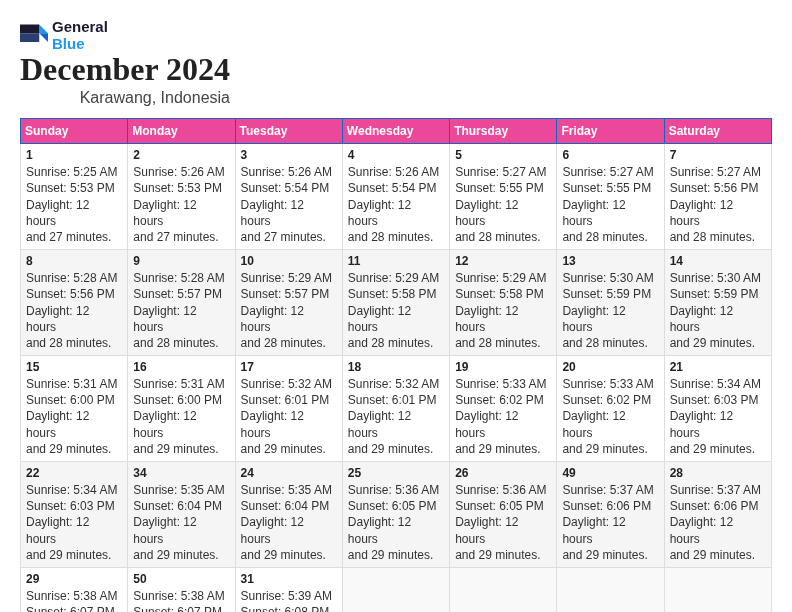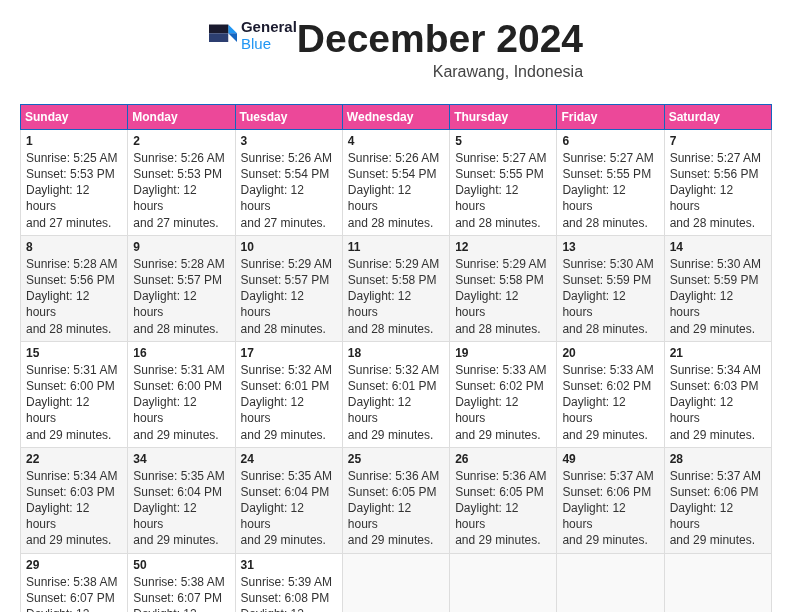--- a/index.html
+++ b/index.html
@@ -21,7 +21,8 @@
       display: flex;
       justify-content: center;
       align-items: flex-start;
-      margin-bottom: 23px;
+      margin-bottom: 11px;
+      flex-direction: column;
     }
     .logo {
       display: flex;

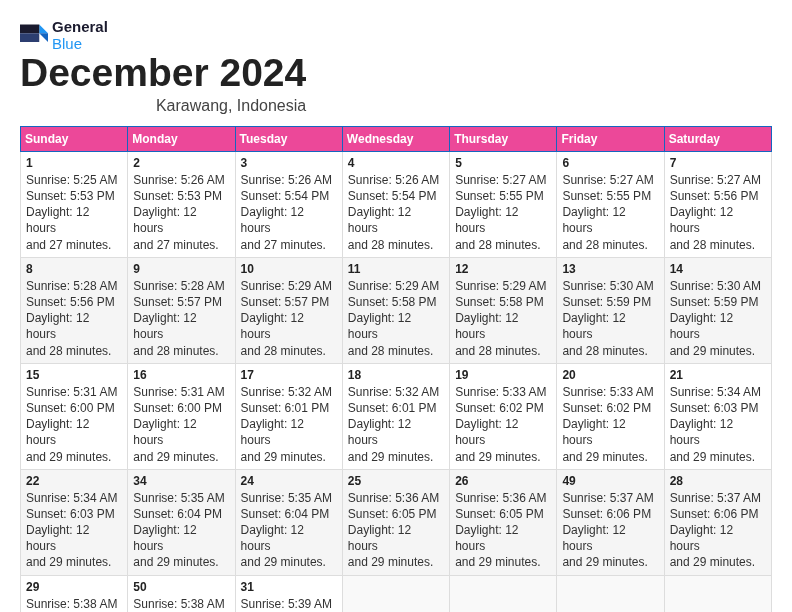--- a/index.html
+++ b/index.html
@@ -113,7 +113,7 @@
       </svg>
       <div>
         <div style="font-size:15px;font-weight:bold;color:#1a1a2e;">General</div>
-        <div style="font-size:15px;font-weight:normal;color:#2196f3;">Blue</div>
+        <div style="font-size:15px;font-weight:bold;color:#2196f3;">Blue</div>
       </div>
     </div>
     <div class="title-block">

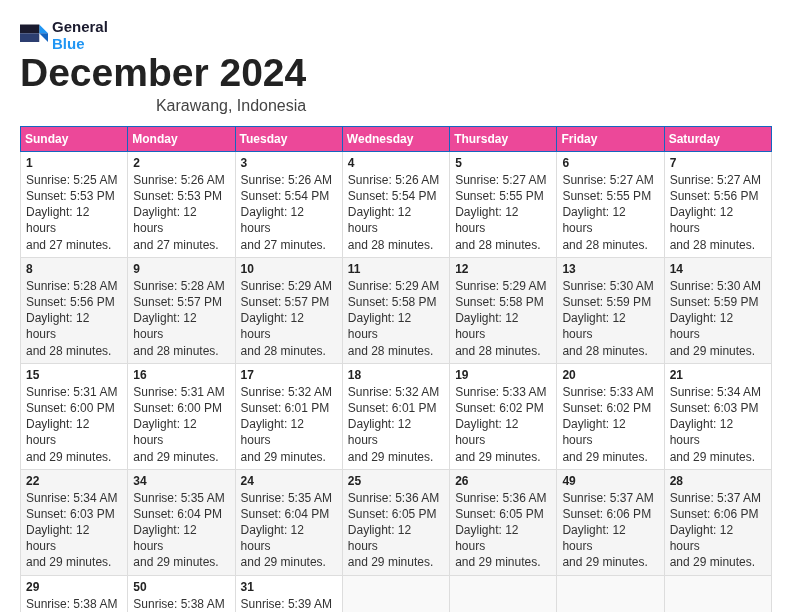--- a/index.html
+++ b/index.html
@@ -37,10 +37,11 @@
       text-align: right;
     }
     .month-title {
-      font-size: 39px;
+      font-size: 32px;
       font-weight: bold;
       color: #222;
       line-height: 1.1;
+      font-family: Liberation Serif, serif;
     }
     .location {
       font-size: 16px;

